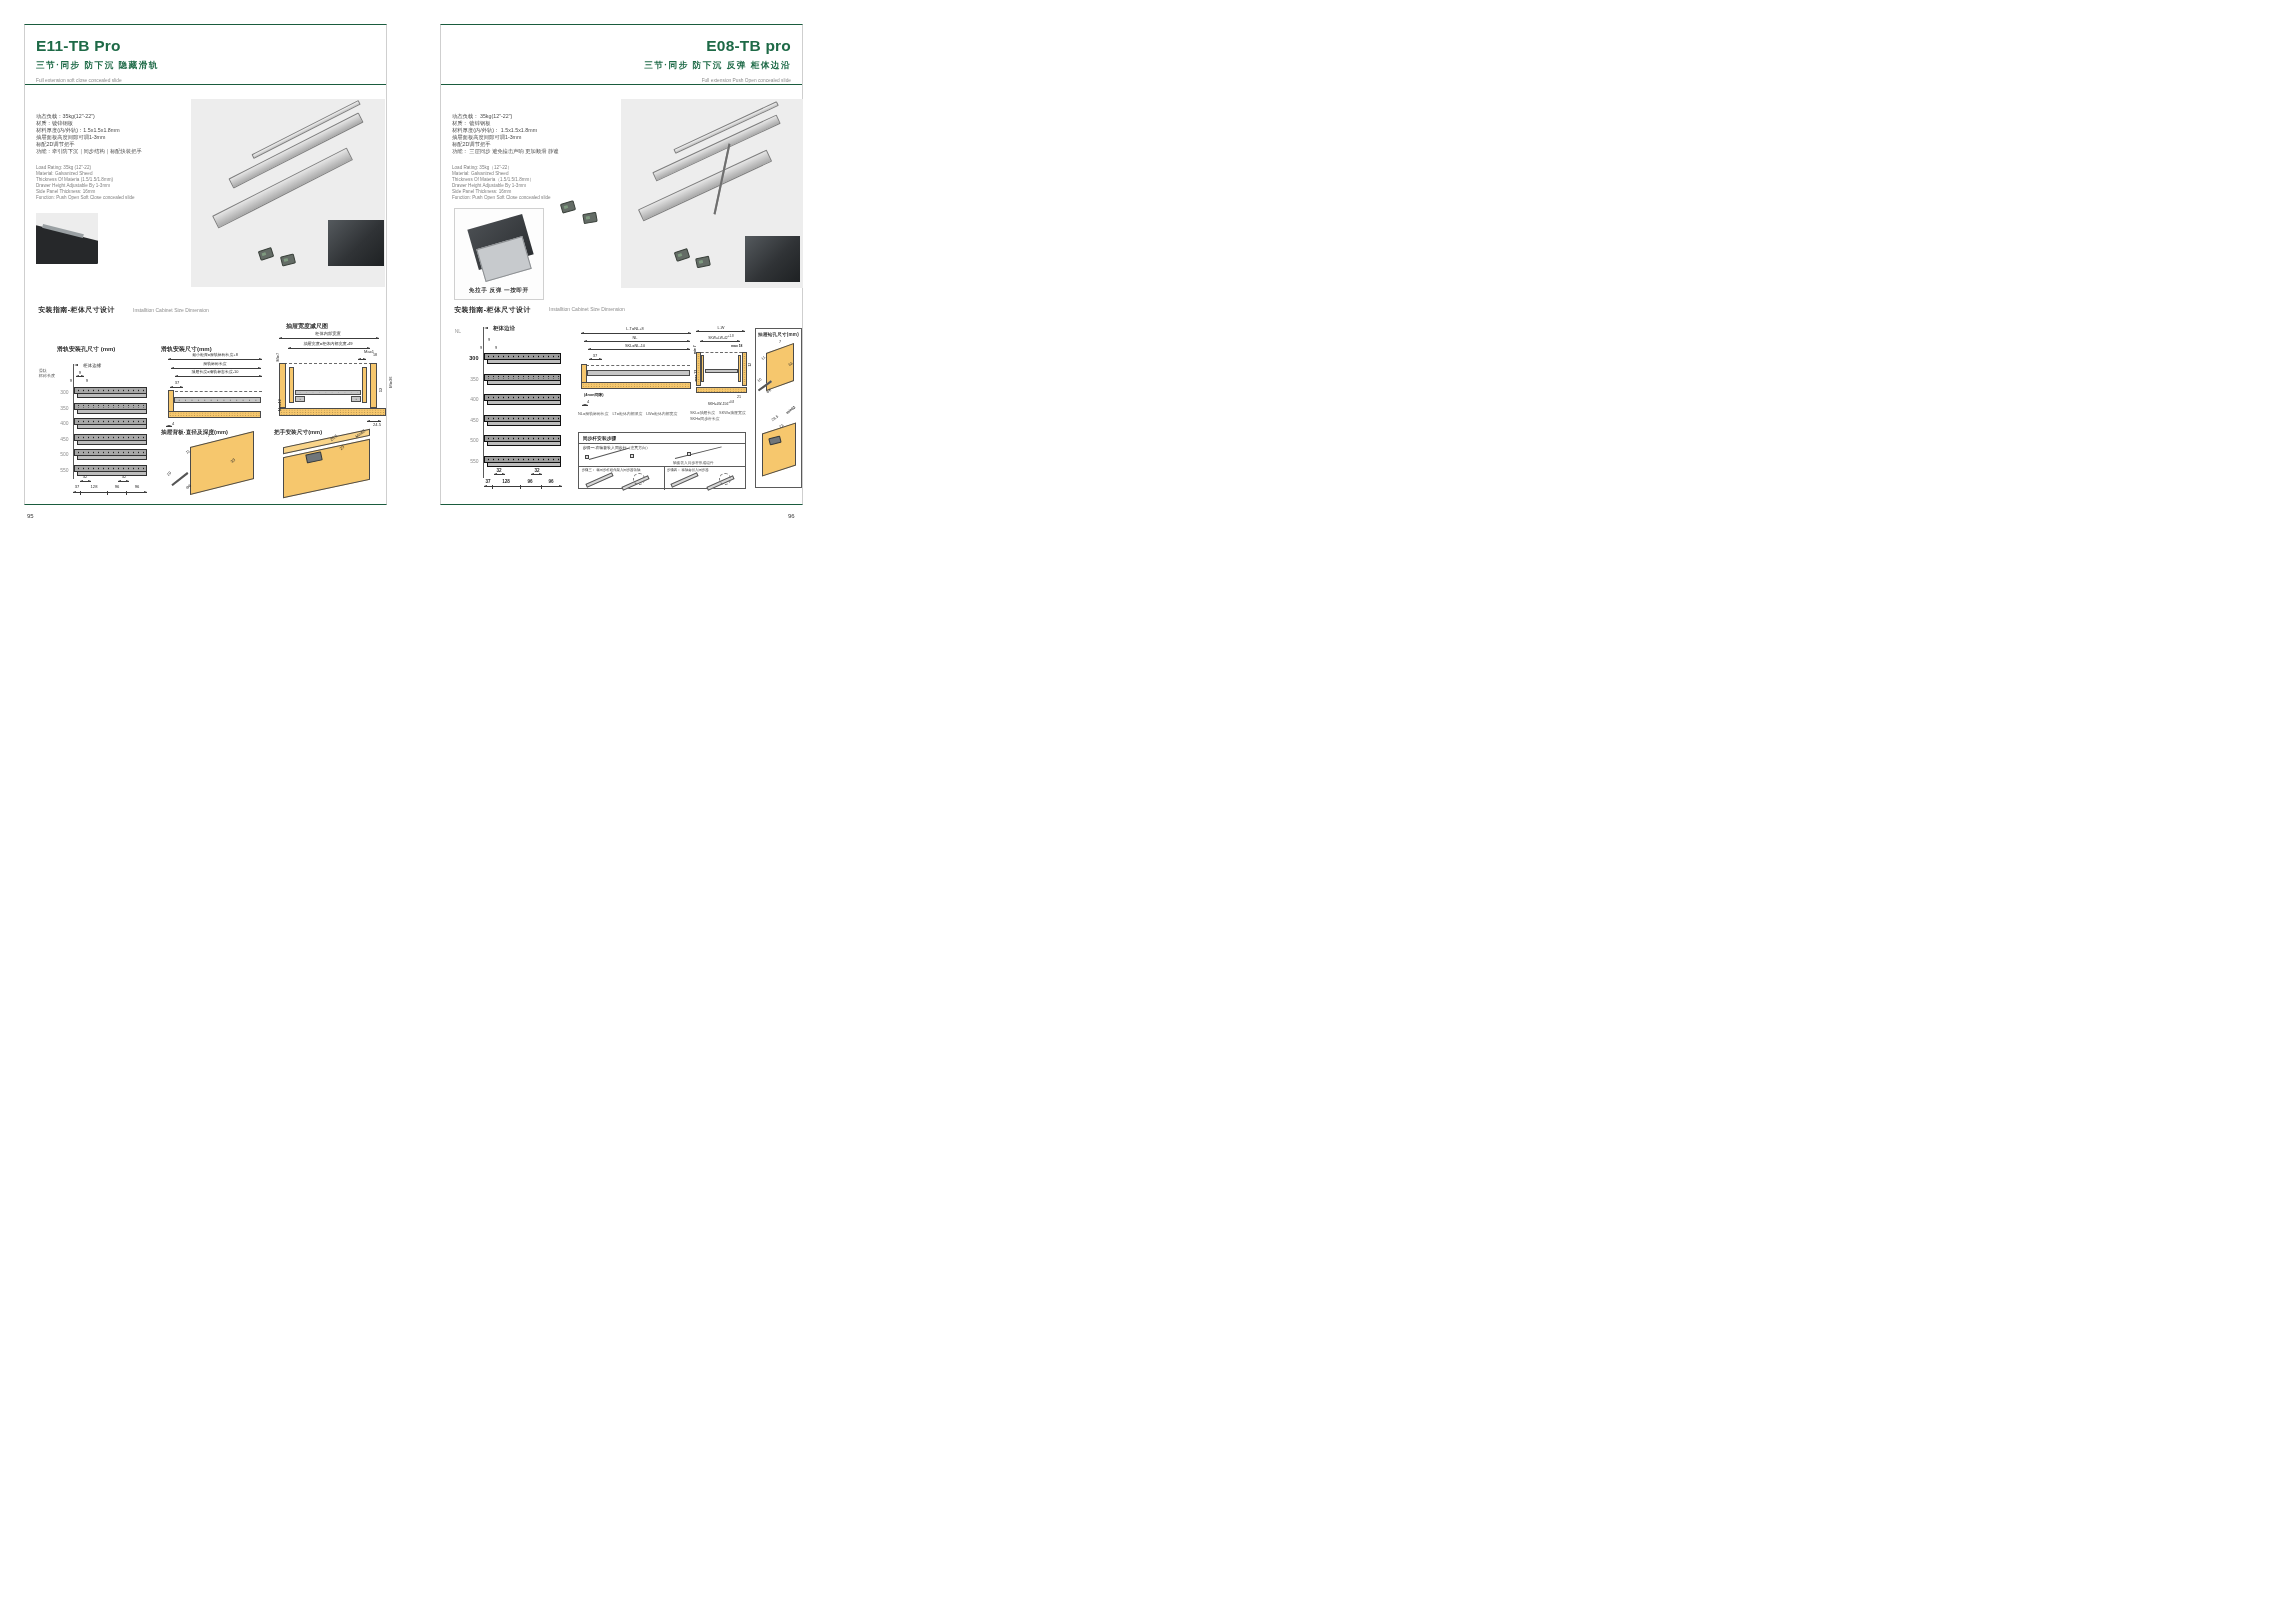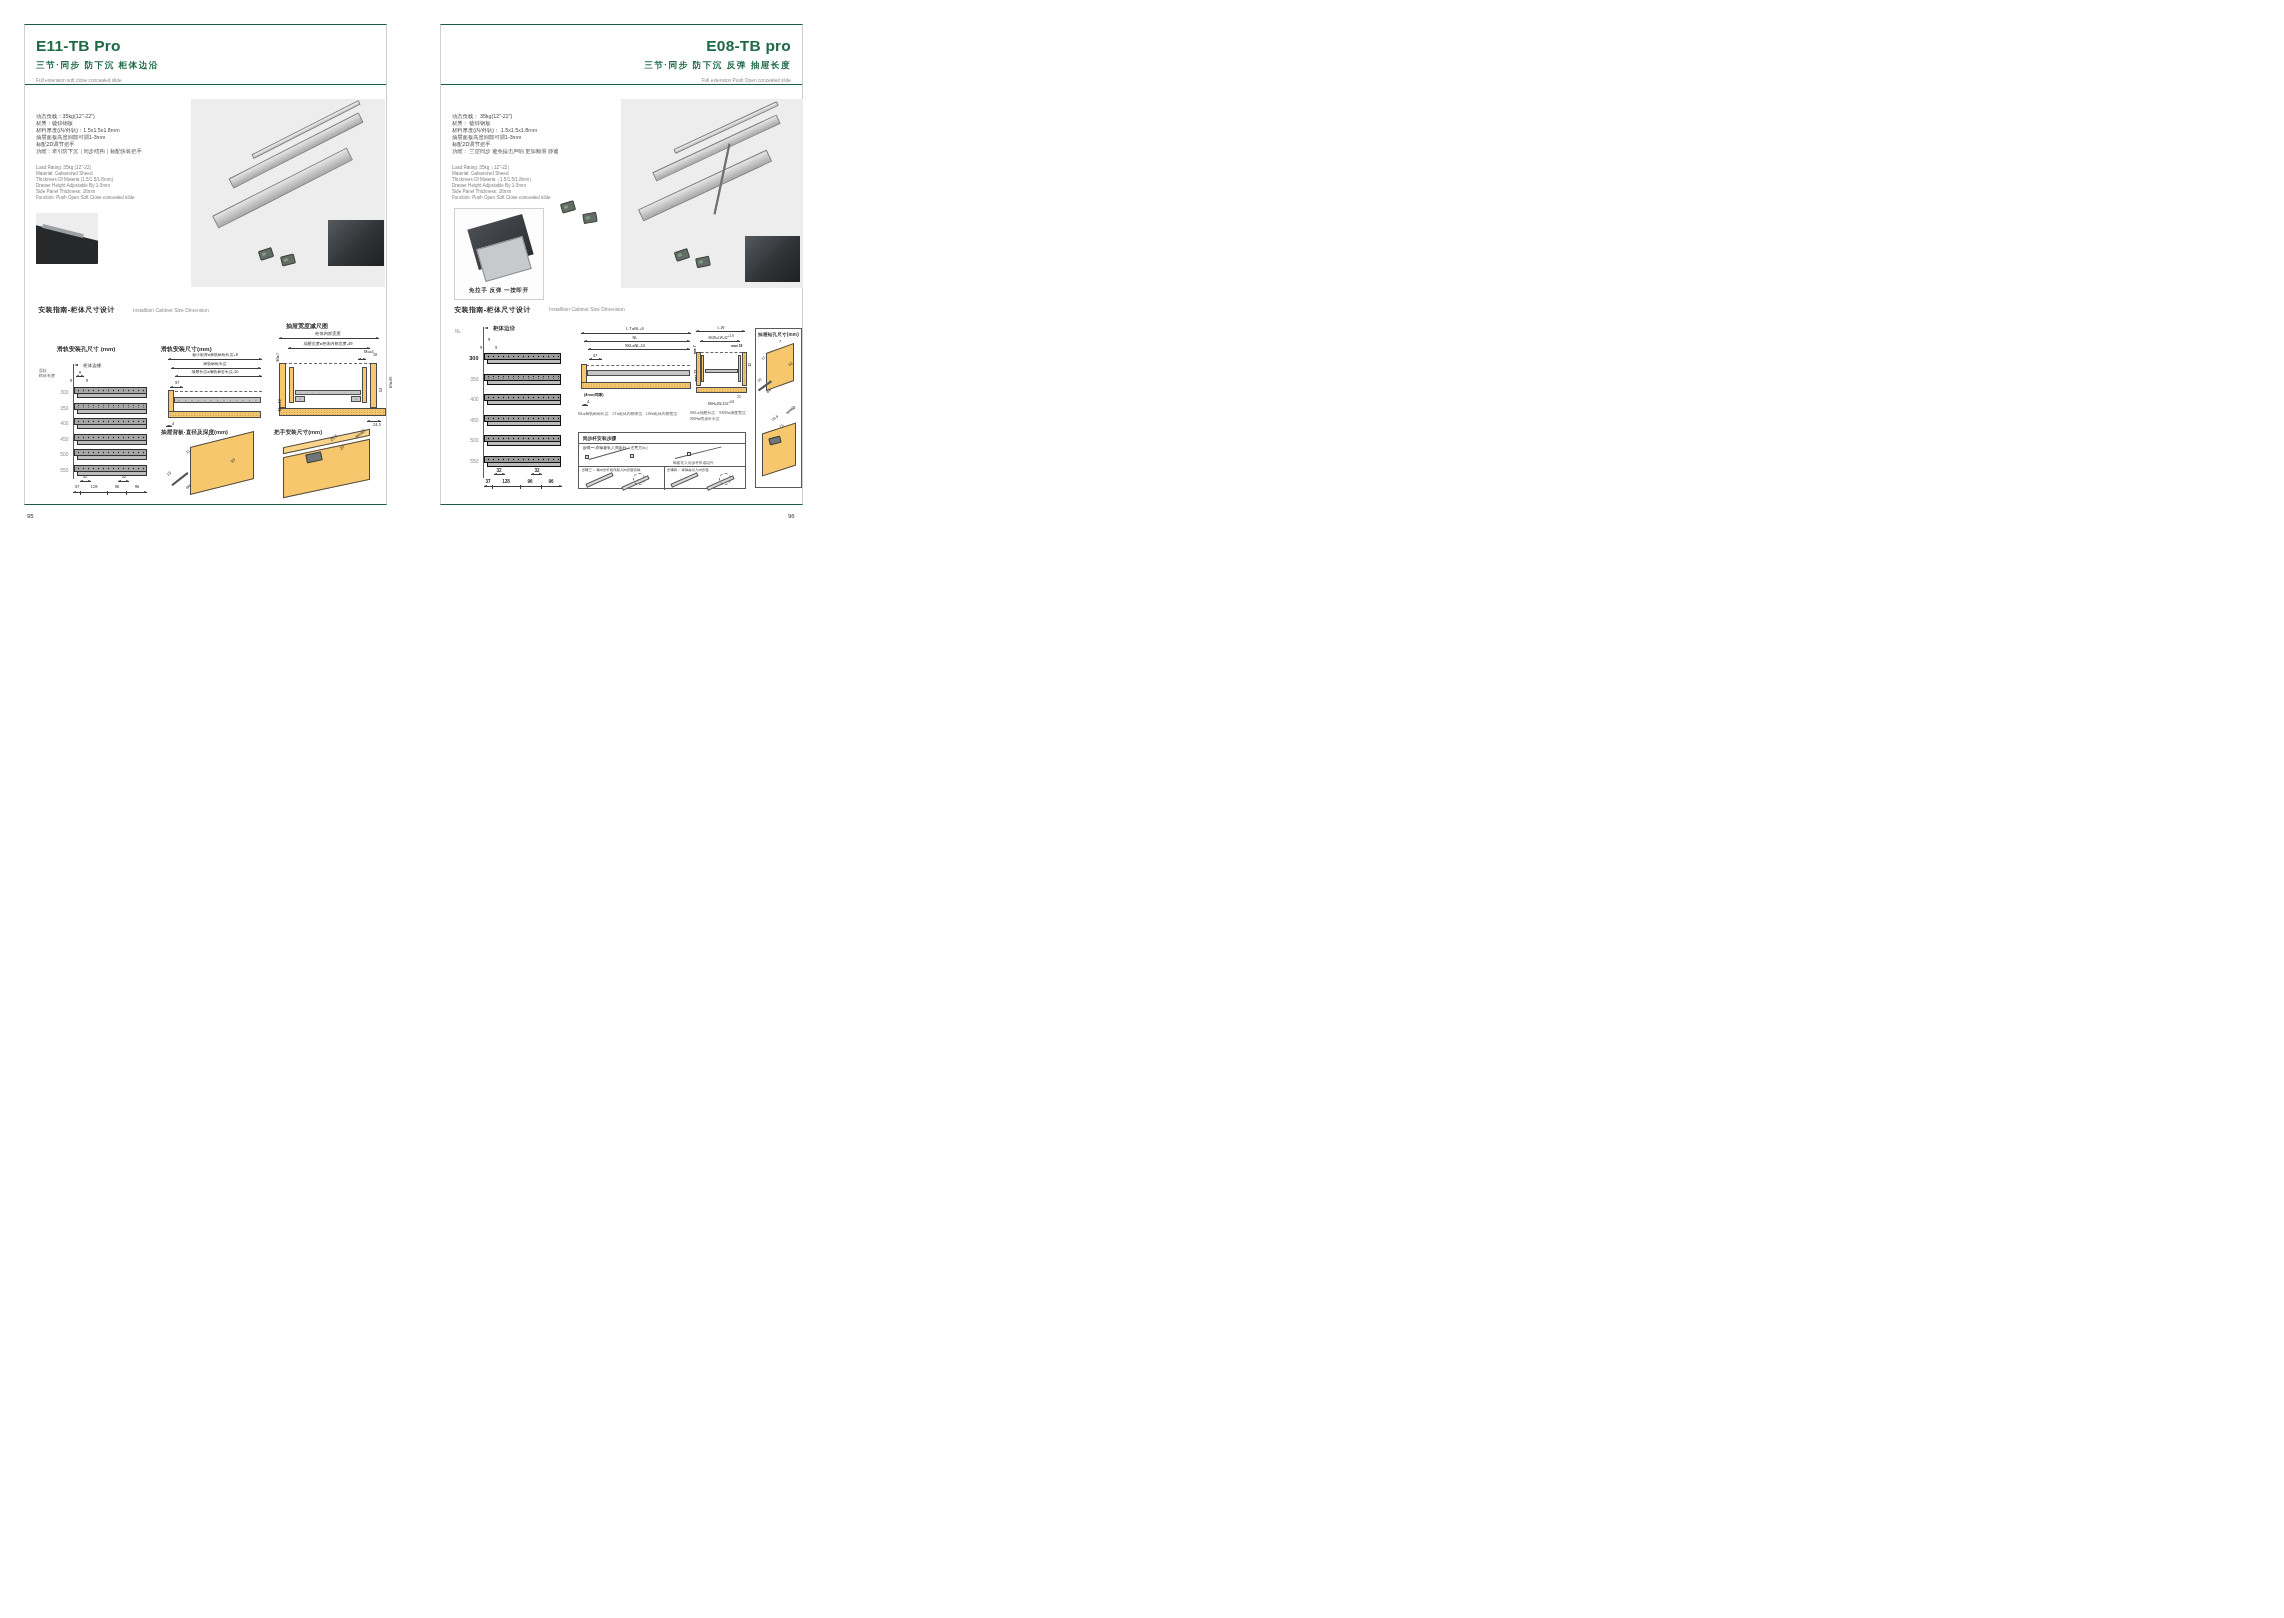--- a/index.html
+++ b/index.html
@@ -115,7 +115,7 @@
   <div class="page page-left">
     <div class="pagehead">
       <div class="ptitle">E11-TB Pro</div>
-      <div class="psub-cn">三节·同步 防下沉 柜体边沿</div>
+      <div class="psub-cn">三节·同步 防下沉 隐藏滑轨</div>
       <div class="psub-en">Full extension soft close concealed slide</div>
     </div>
     <div class="rule"></div>

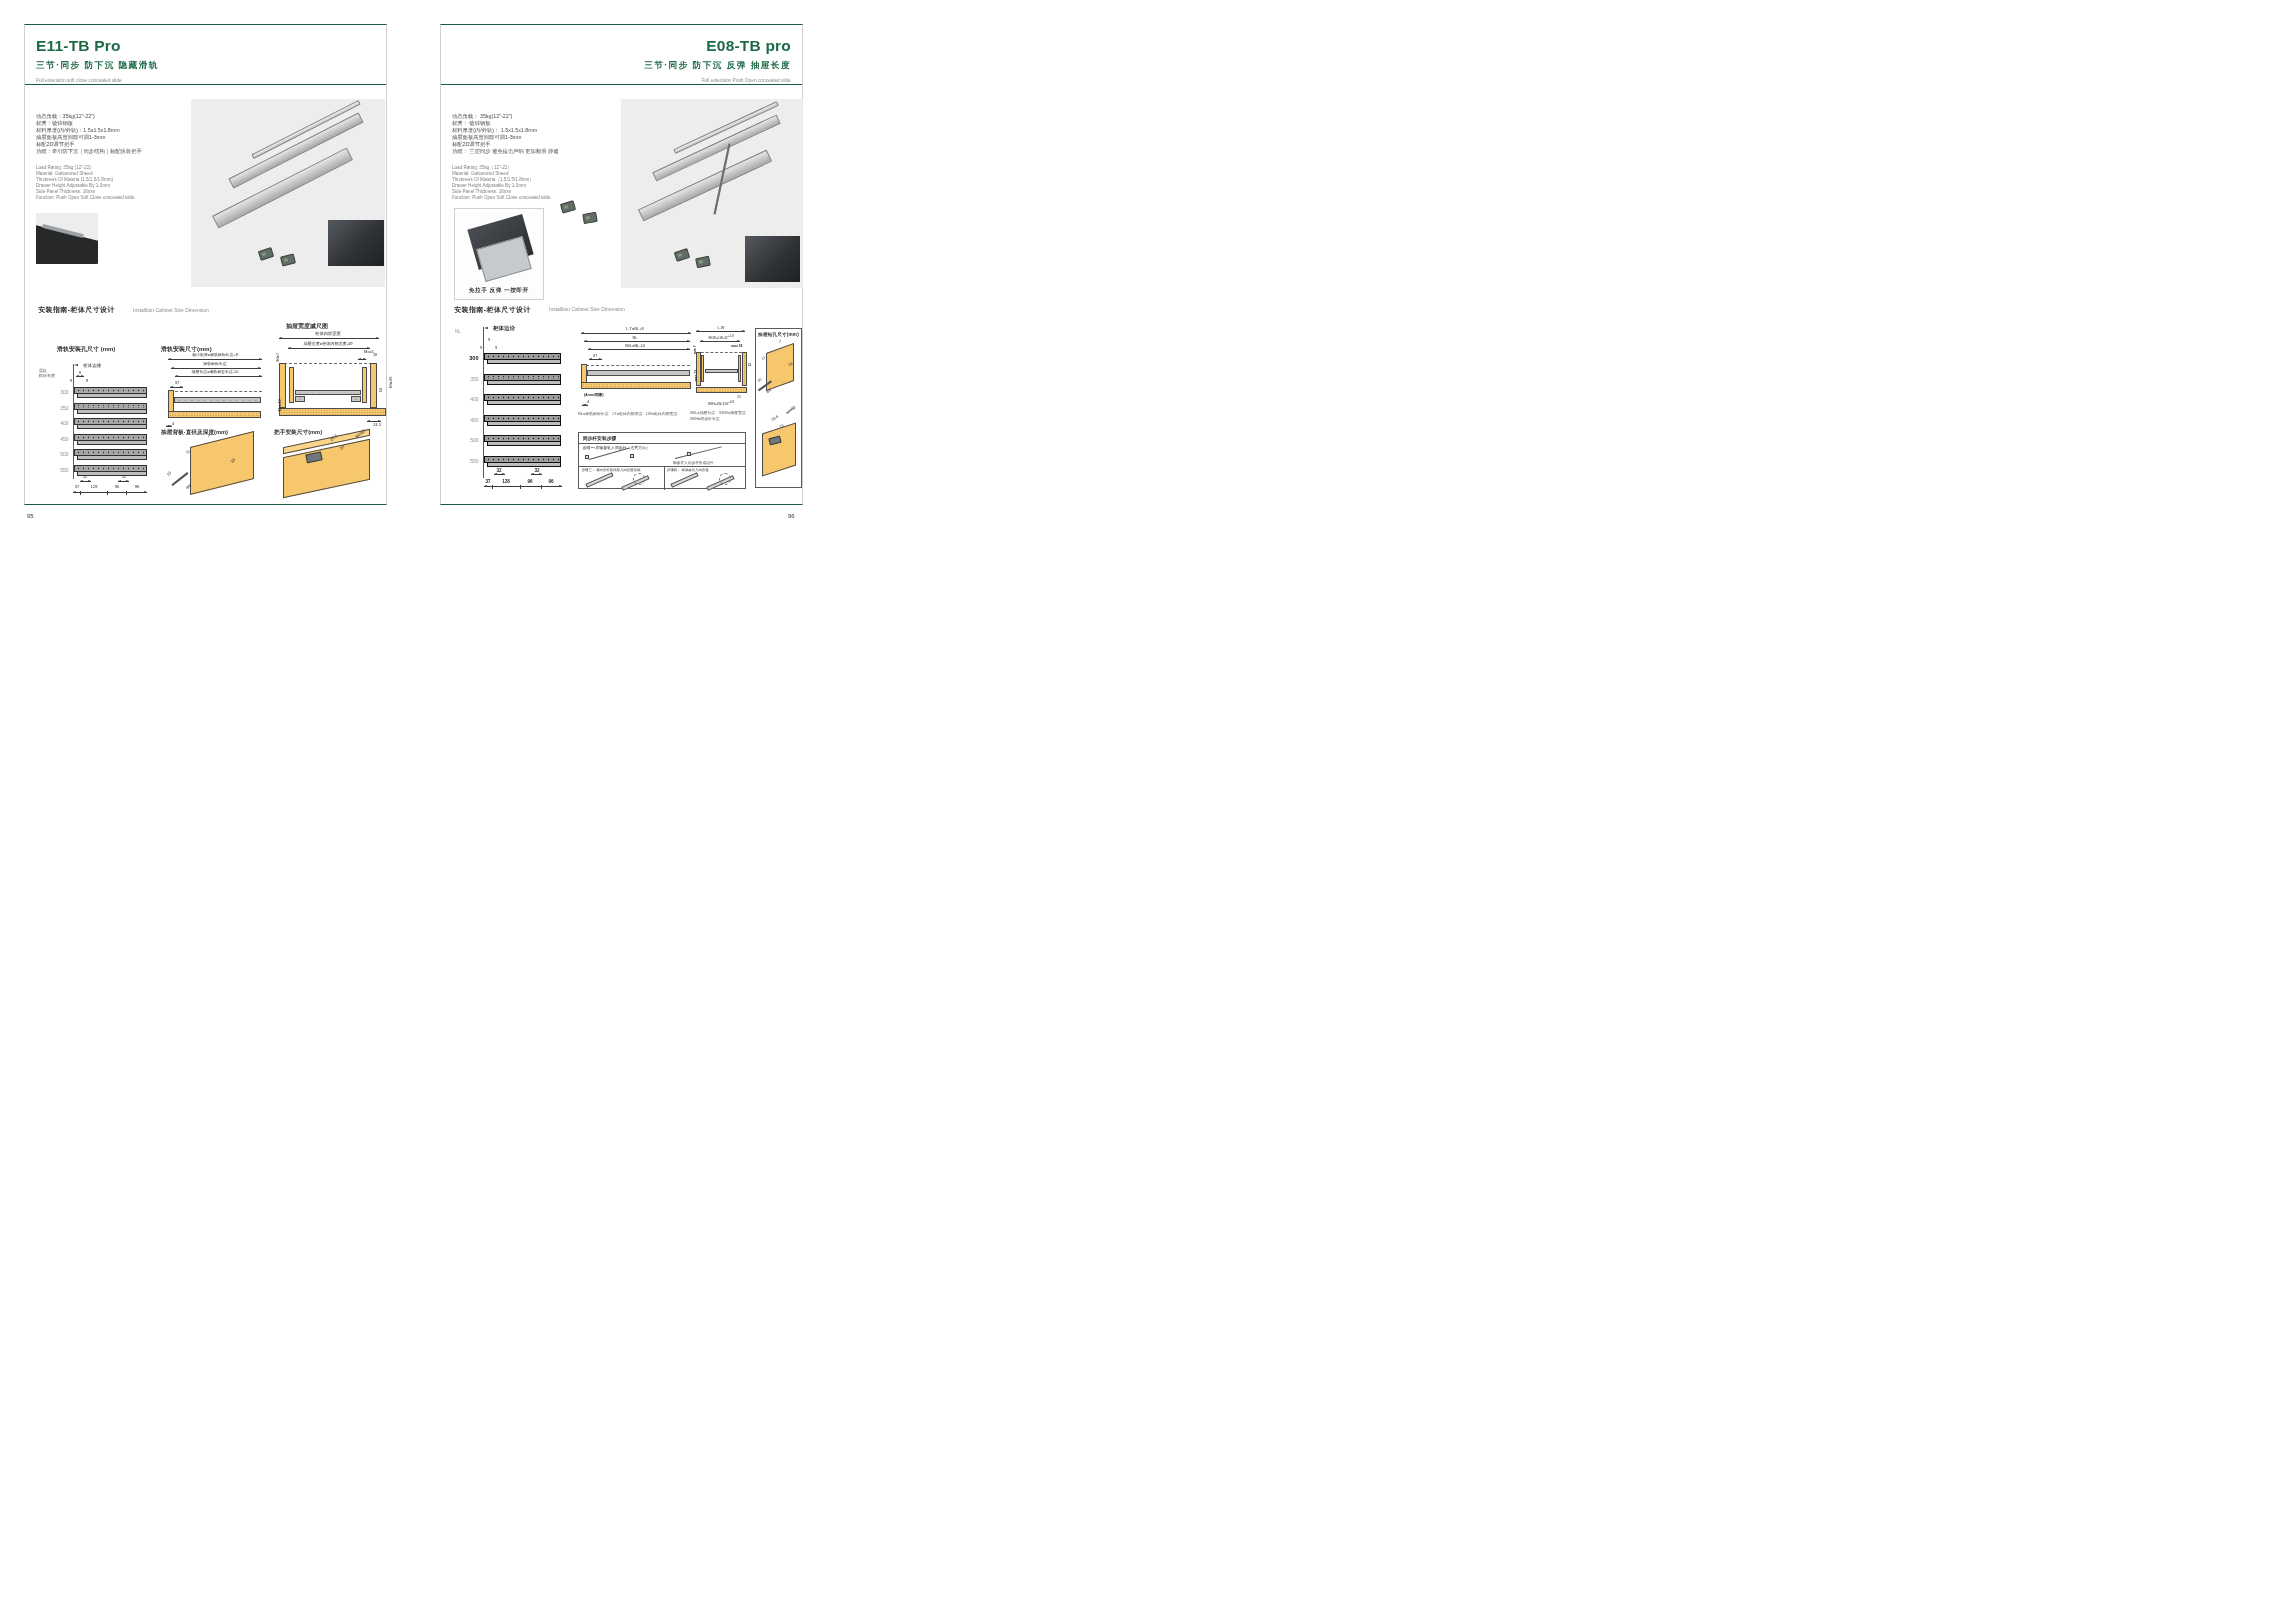--- a/index.html
+++ b/index.html
@@ -271,7 +271,7 @@
   <div class="page page-right">
     <div class="pagehead-r">
       <div class="ptitle">E08-TB pro</div>
-      <div class="psub-cn">三节·同步 防下沉 反弹 抽屉长度</div>
+      <div class="psub-cn">三节·同步 防下沉 反弹 柜体边沿</div>
       <div class="psub-en">Full extension Push Open concealed slide</div>
     </div>
     <div class="rule"></div>

